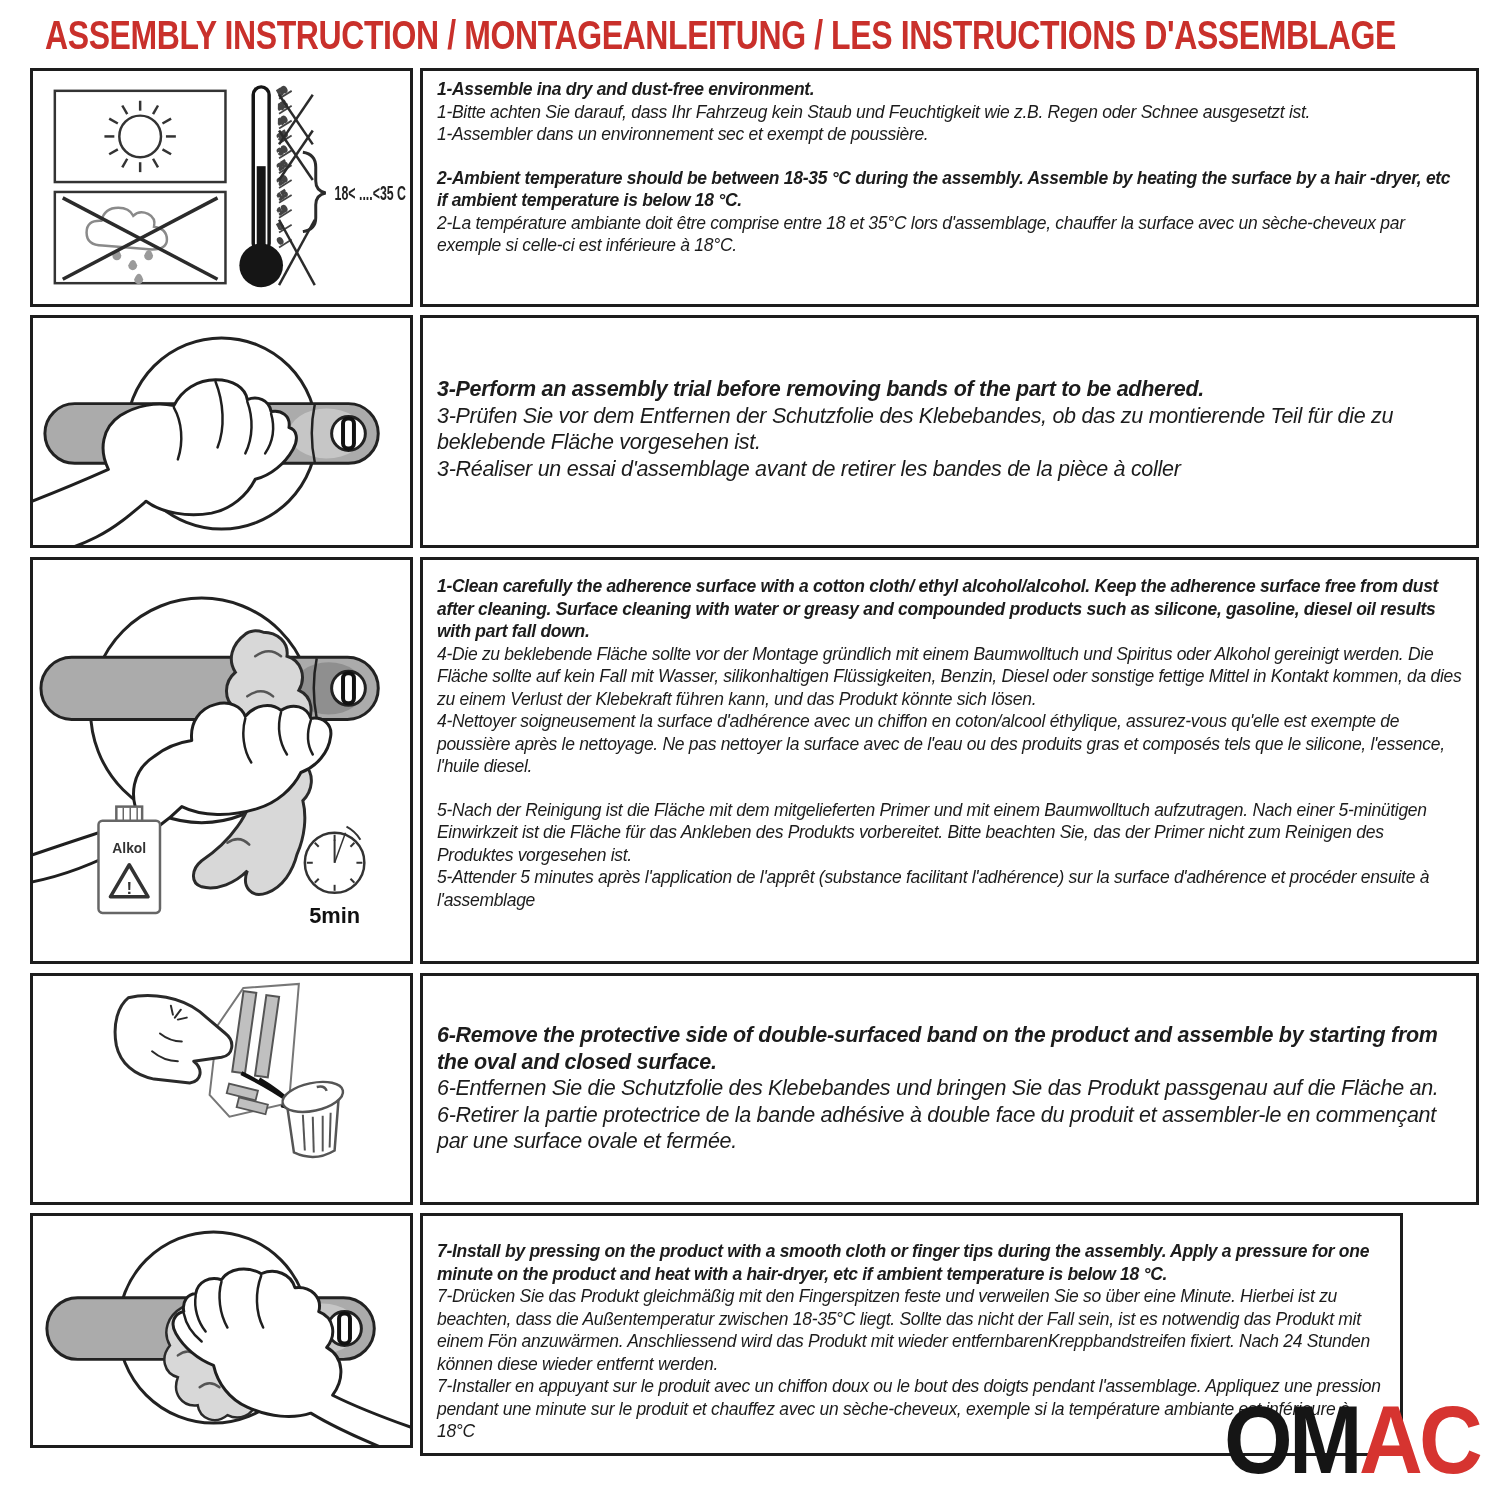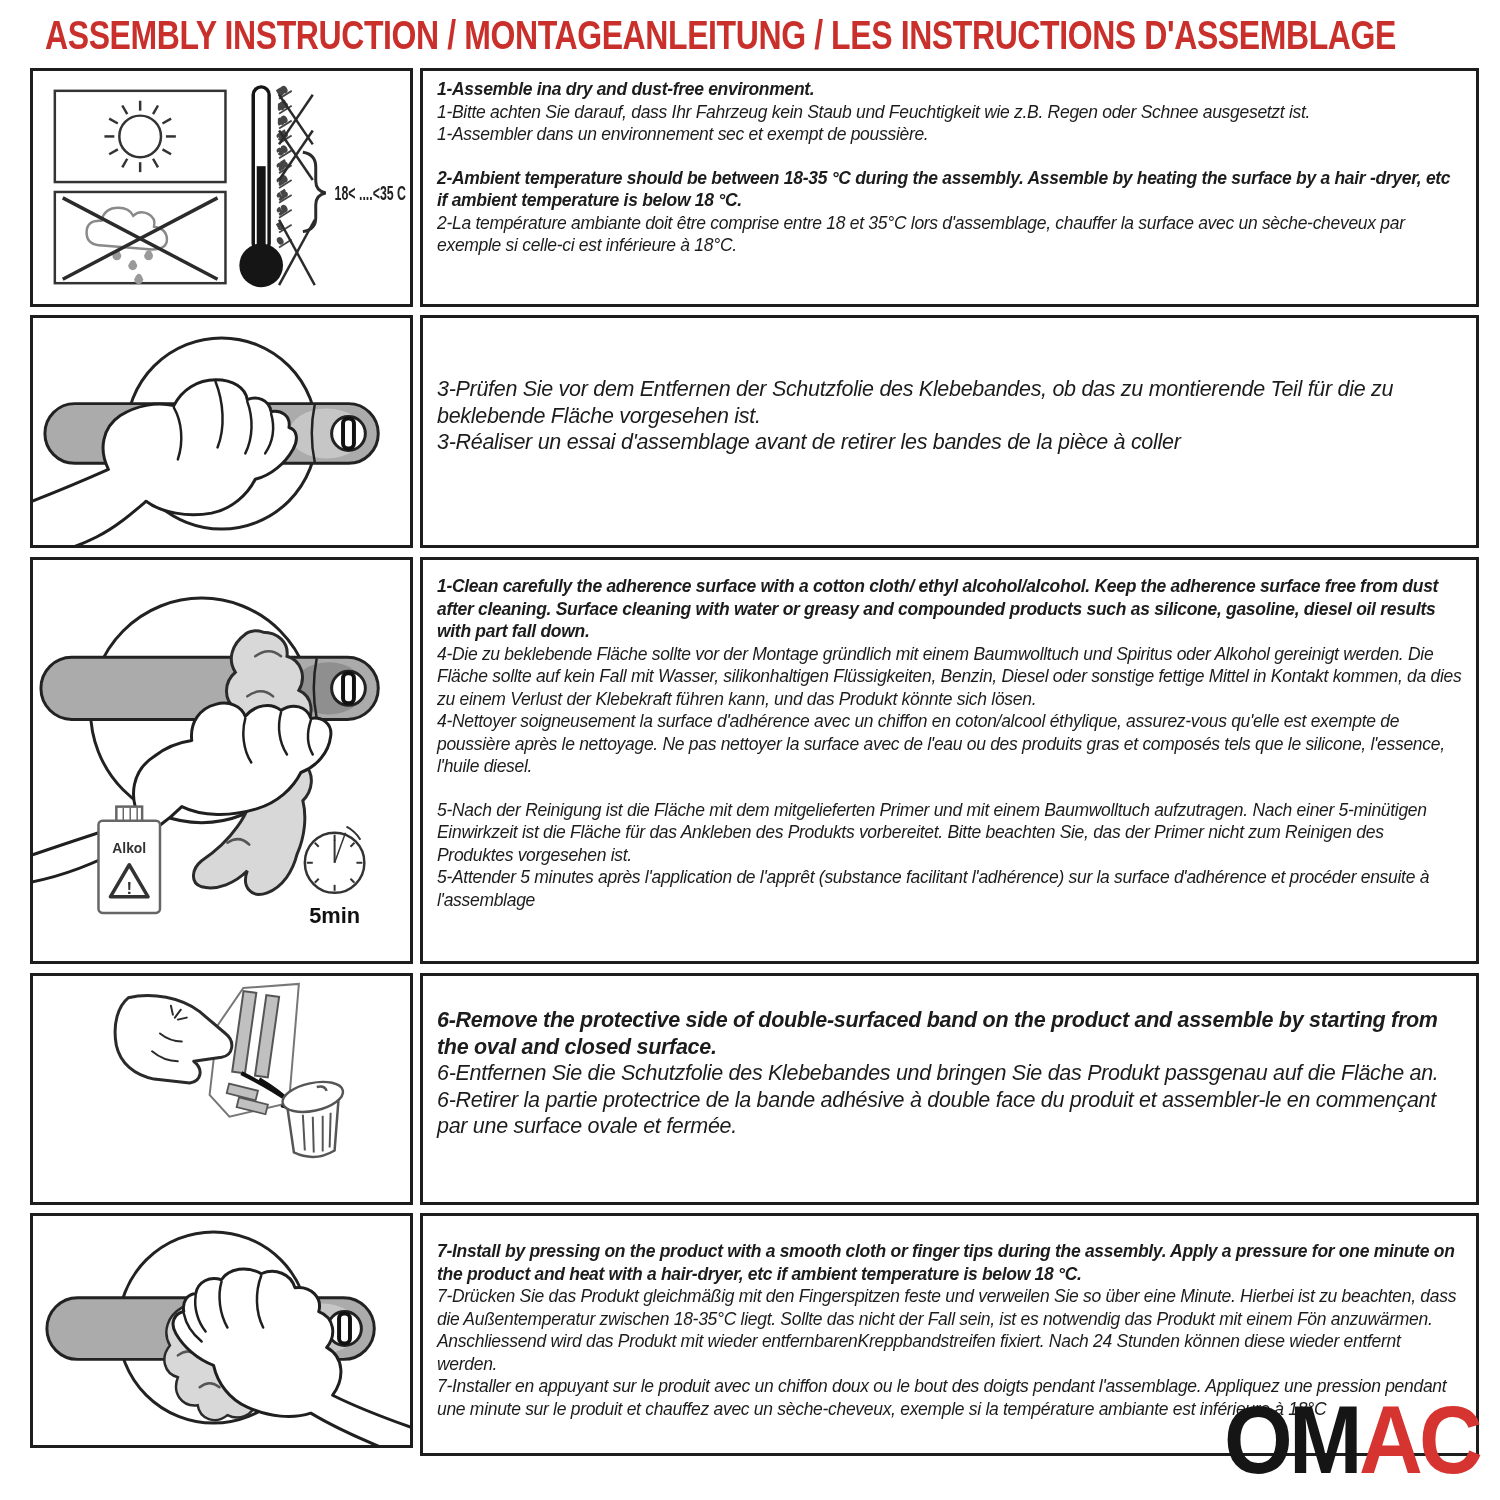--- a/index.html
+++ b/index.html
@@ -174,6 +174,7 @@
   </svg>
 </div>
 <div class="box txt large pt2" style="left:420px;top:315px;width:1059px;height:233px;">
+  <p class="b">3-Perform an assembly trial before removing bands of the part to be adhered.</p>
   <p>3-Prüfen Sie vor dem Entfernen der Schutzfolie des Klebebandes, ob das zu montierende Teil für die zu beklebende Fläche vorgesehen ist.</p>
   <p>3-Réaliser un essai d'assemblage avant de retirer les bandes de la pièce à coller</p>
 </div>

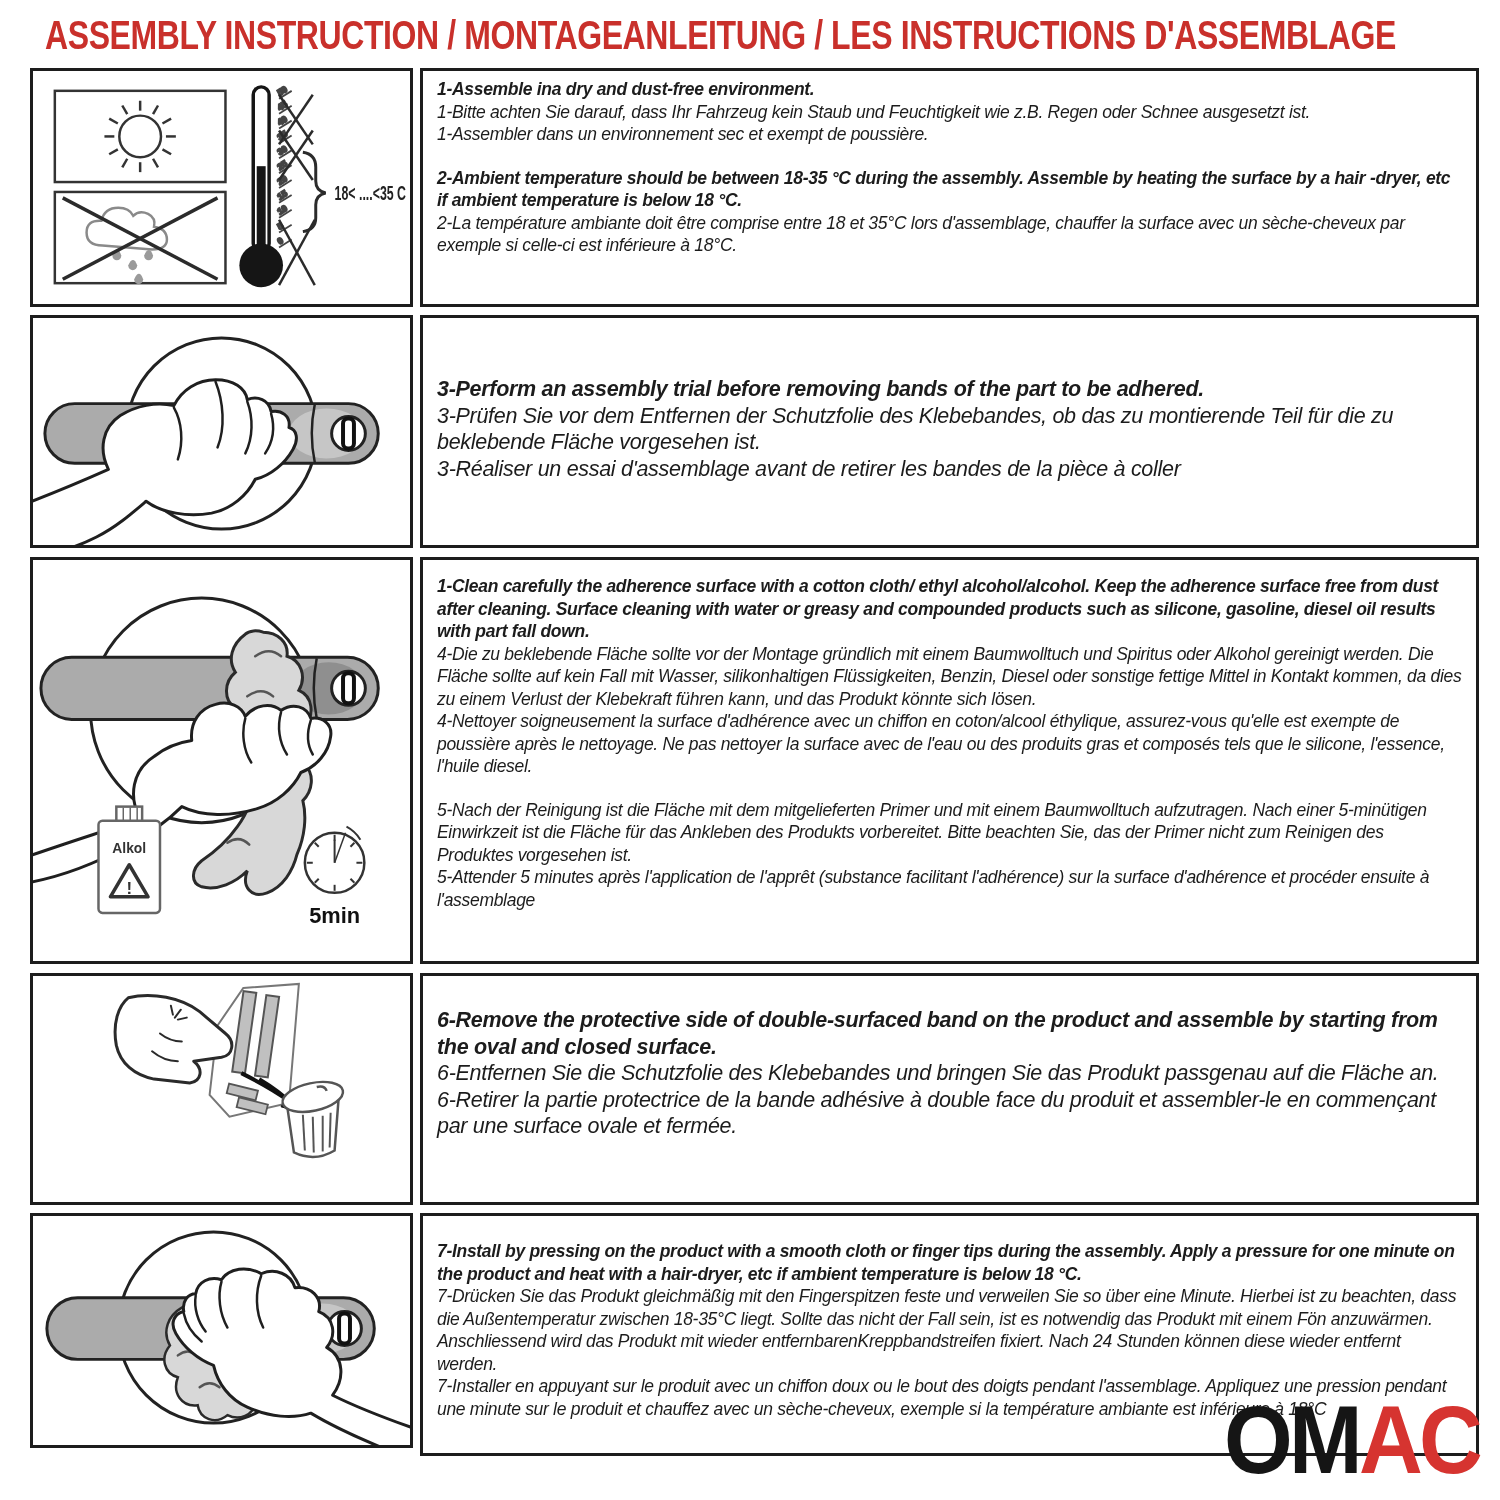--- a/index.html
+++ b/index.html
@@ -27,7 +27,7 @@
   .pt1{padding-top:7px;}
   .pt2{padding-top:58px;}
   .pt3{padding-top:15px;}
-  .pt4{padding-top:31px;}
+  .pt4{padding-top:46px;}
   .pt5{padding-top:24px;}
   .logo{
     position:absolute;top:1392px;left:1224px;z-index:5;

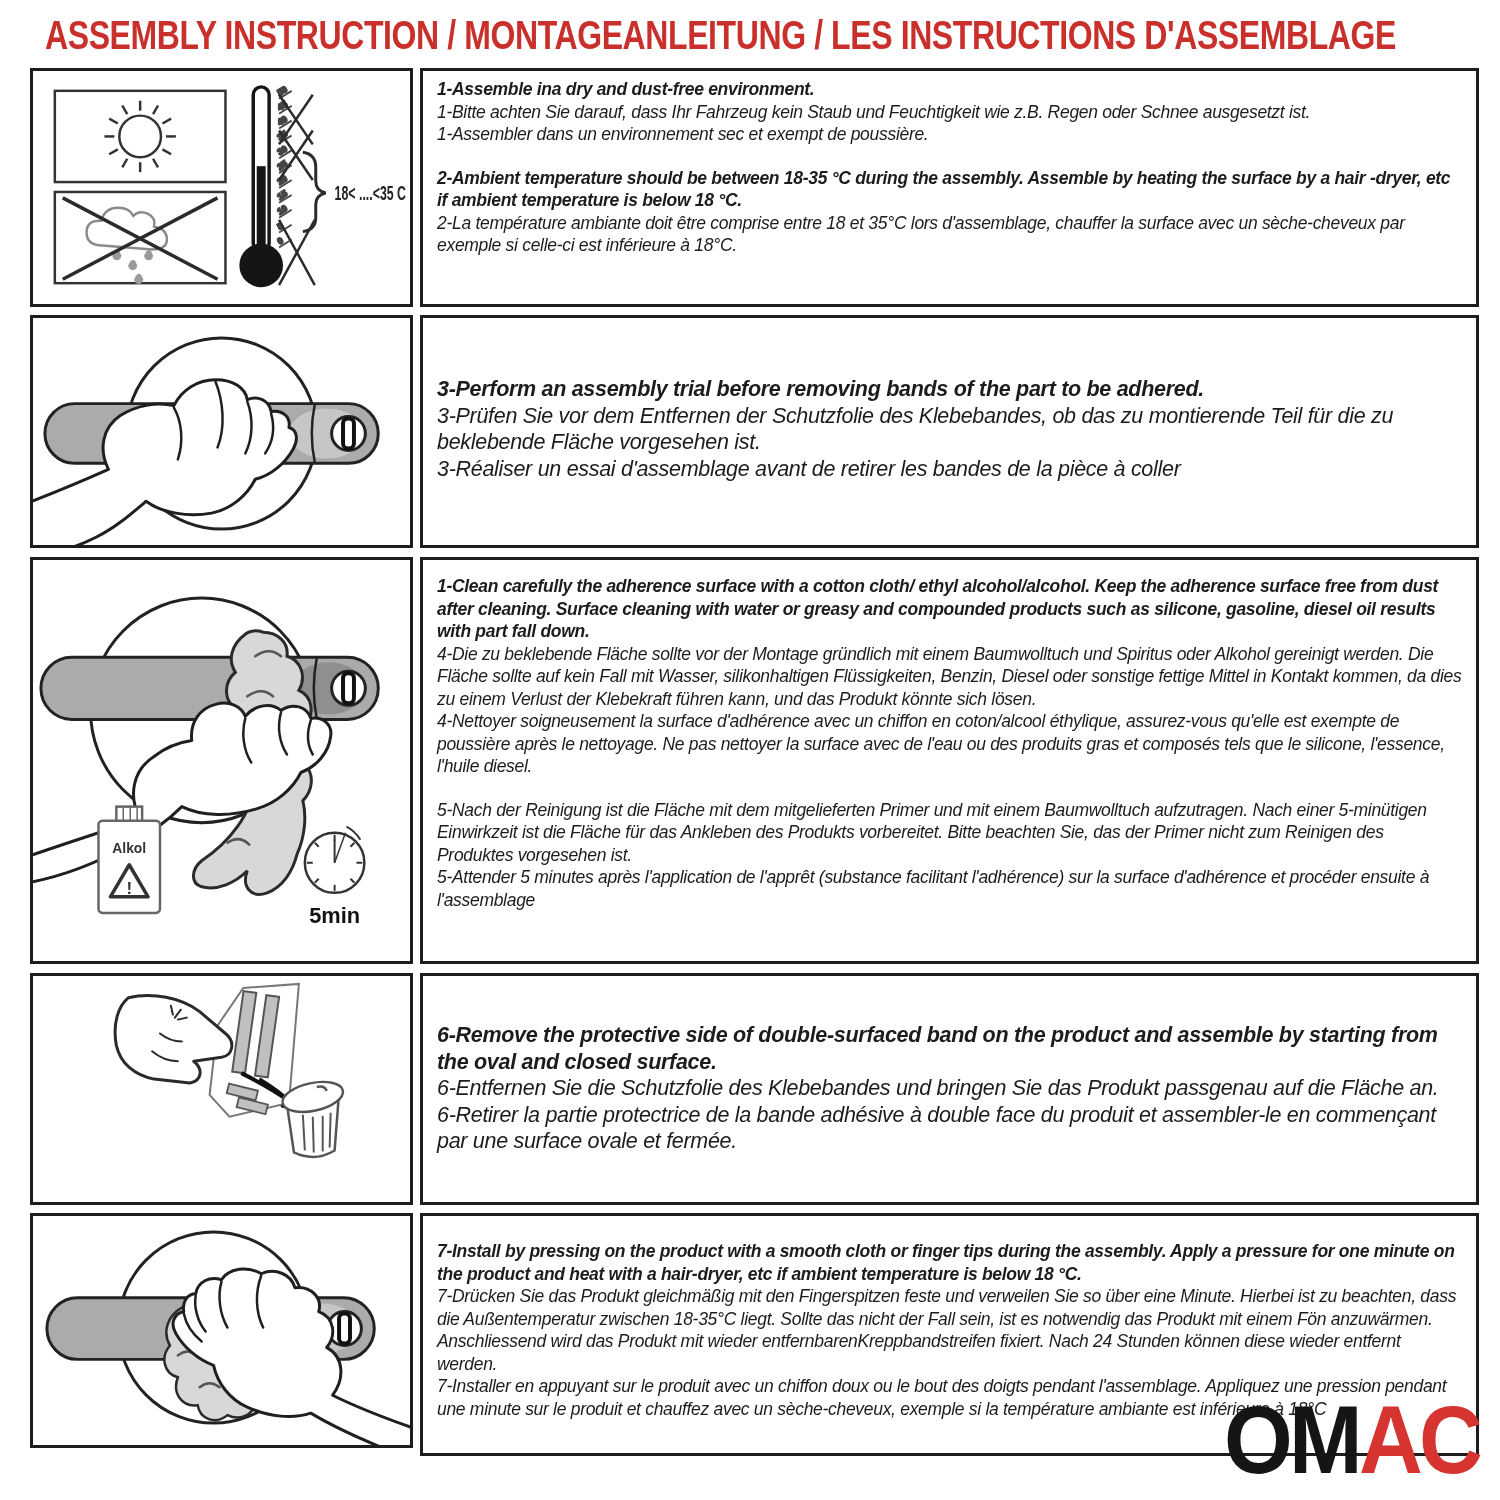--- a/index.html
+++ b/index.html
@@ -324,7 +324,7 @@
     </g>
   </svg>
 </div>
-<div class="box txt small pt5" style="left:420px;top:1213px;width:1059px;height:243px;">
+<div class="box txt small pt5" style="left:420px;top:1213px;width:983px;height:243px;">
   <p class="b">7-Install by pressing on the product with a smooth cloth or finger tips during the assembly. Apply a pressure for one minute on the product and heat with a hair-dryer, etc if ambient temperature is below 18 °C.</p>
   <p>7-Drücken Sie das Produkt gleichmäßig mit den Fingerspitzen feste und verweilen Sie so über eine Minute. Hierbei ist zu beachten, dass die Außentemperatur zwischen 18-35°C liegt. Sollte das nicht der Fall sein, ist es notwendig das Produkt mit einem Fön anzuwärmen. Anschliessend wird das Produkt mit wieder entfernbarenKreppbandstreifen fixiert. Nach 24 Stunden können diese wieder entfernt werden.</p>
   <p>7-Installer en appuyant sur le produit avec un chiffon doux ou le bout des doigts pendant l'assemblage. Appliquez une pression pendant une minute sur le produit et chauffez avec un sèche-cheveux, exemple si la température ambiante est inférieure à 18°C</p>

